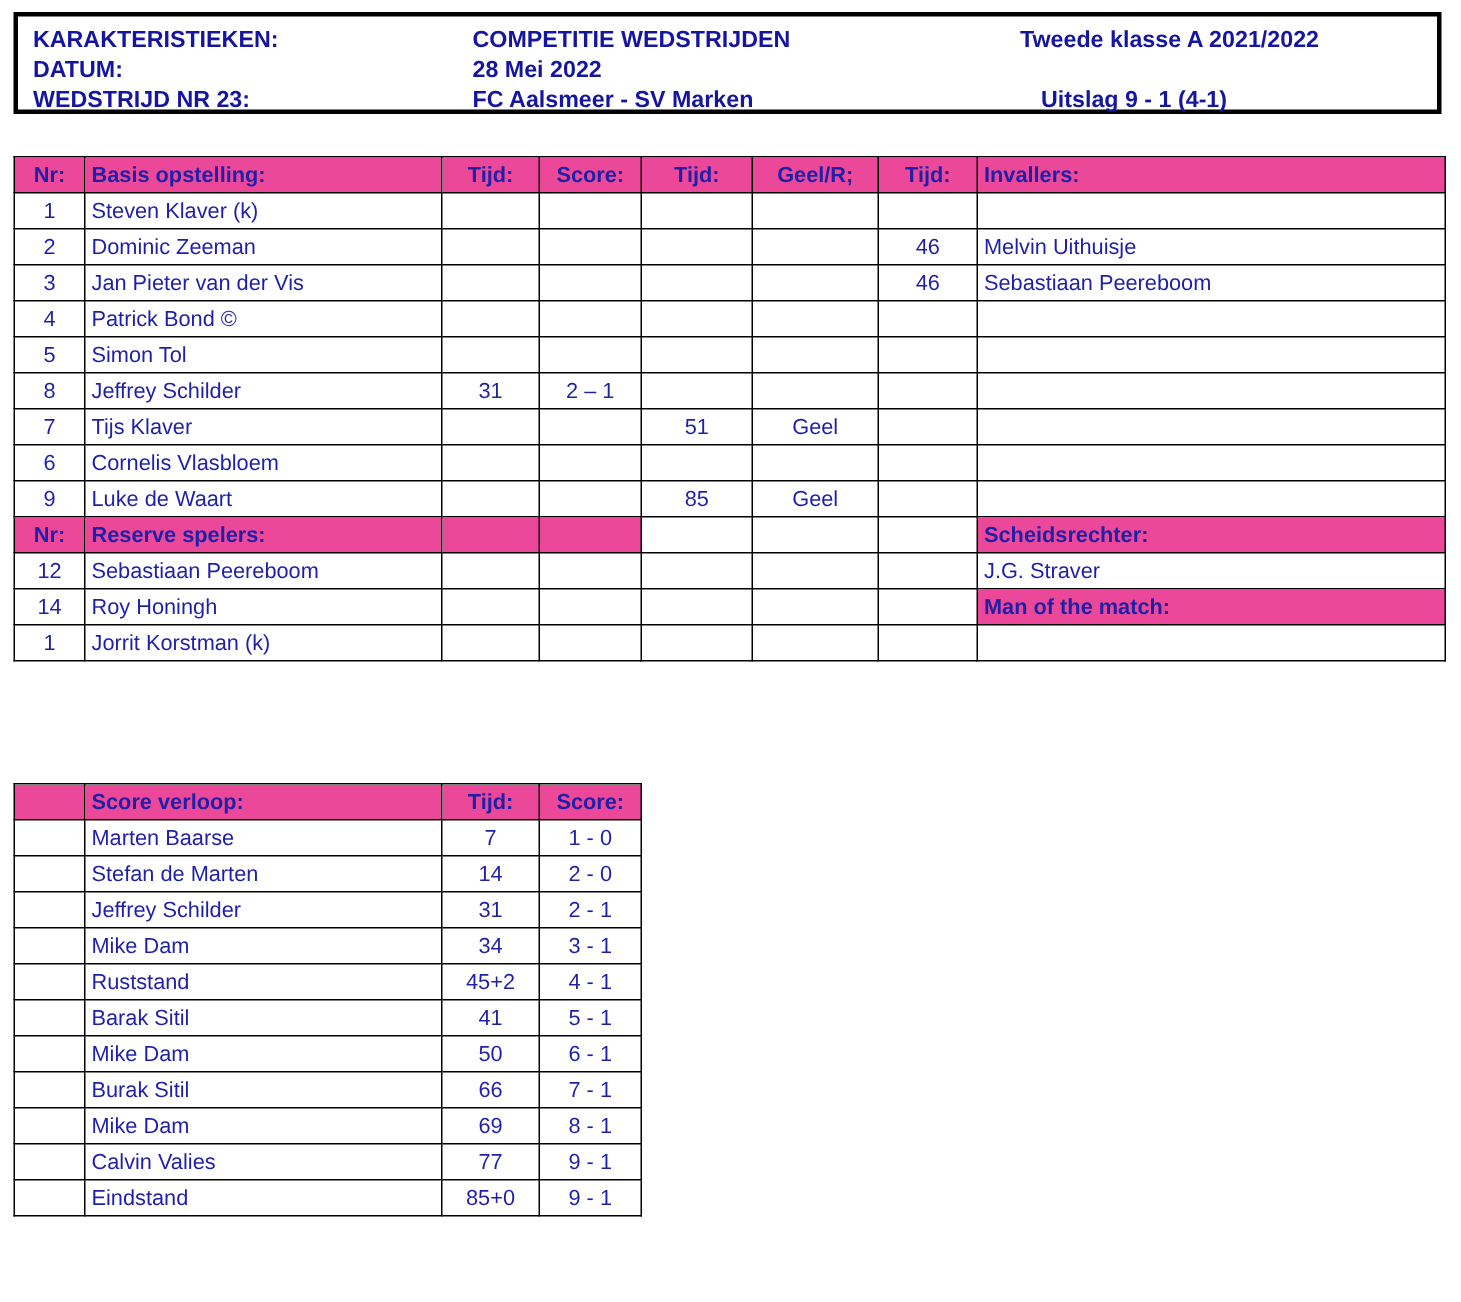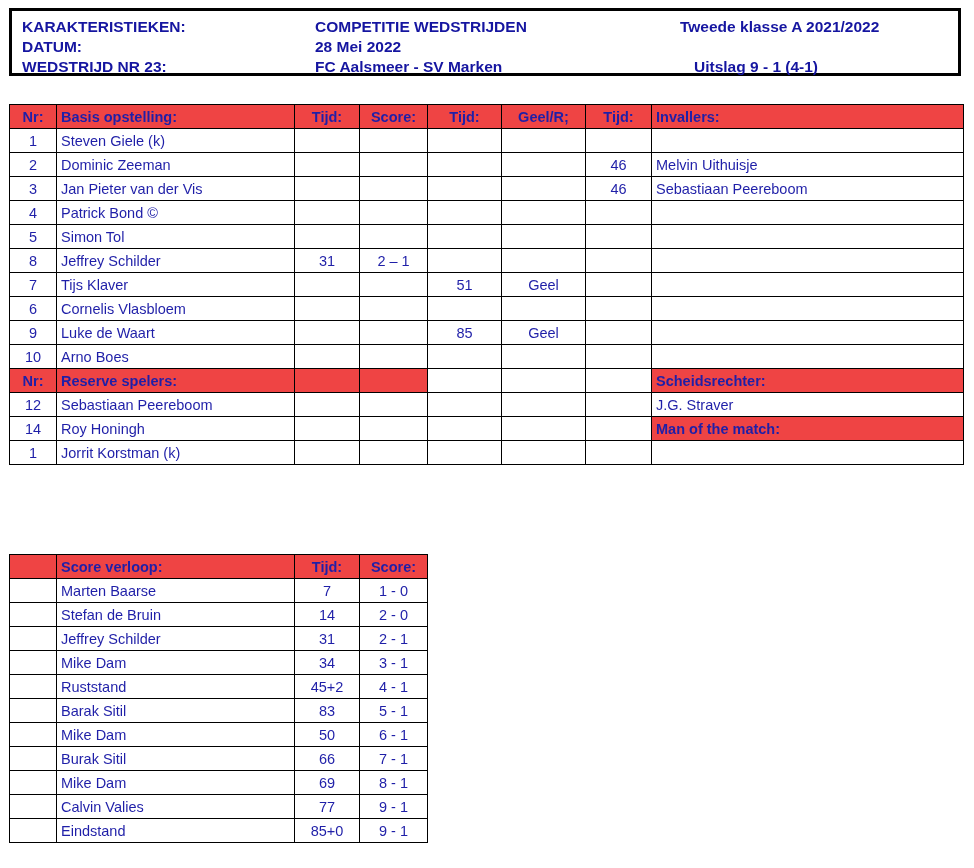--- a/index.html
+++ b/index.html
@@ -75,7 +75,7 @@
     text-align: center;
   }
   td.hdr {
-    background: #ef4444;
+    background: #ec4899;
     font-weight: bold;
   }
   td.bold {

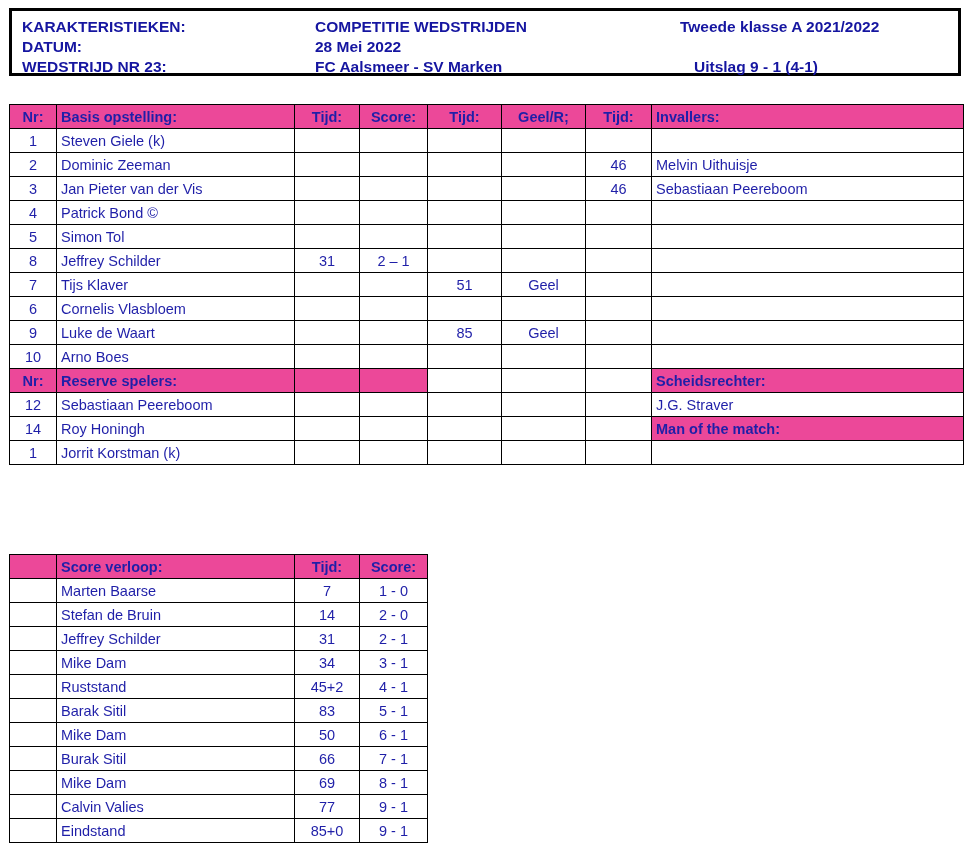--- a/index.html
+++ b/index.html
@@ -146,7 +146,7 @@
 
       <tr>
         <td class="num">1</td>
-        <td>Steven Giele (k)</td>
+        <td>Steven Klaver (k)</td>
         <td class="center"></td>
         <td class="center"></td>
         <td class="center"></td>

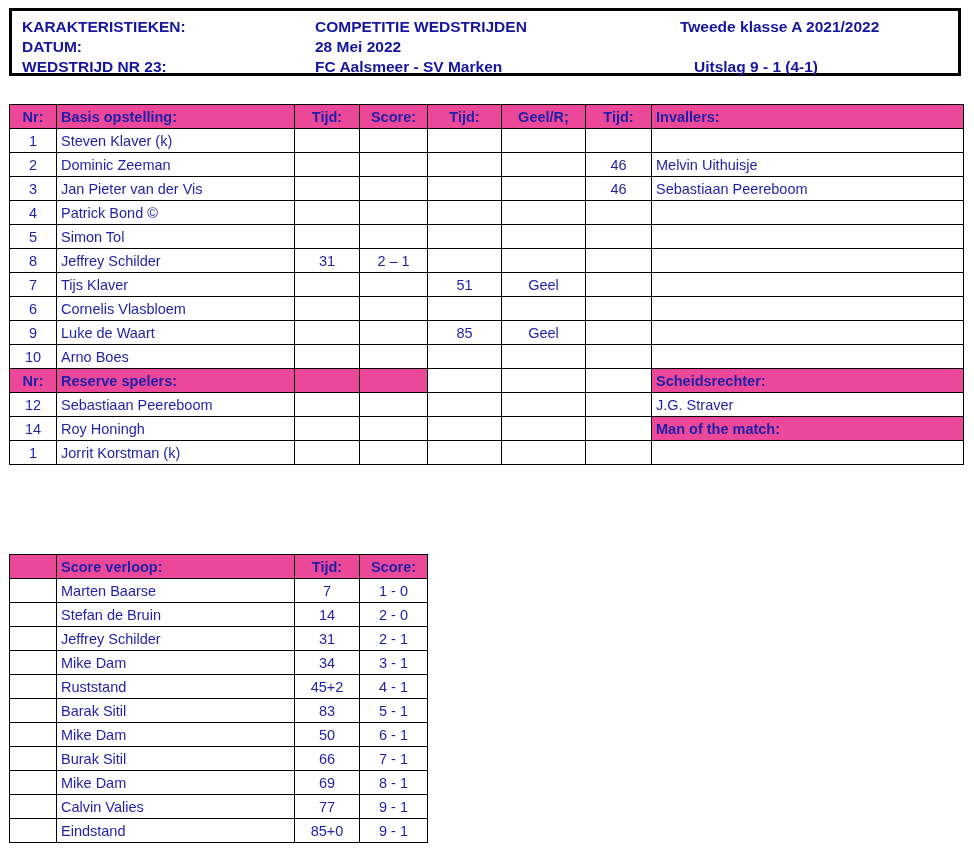--- a/index.html
+++ b/index.html
@@ -234,16 +234,6 @@
         <td class="center"></td>
         <td></td>
       </tr>
-      <tr>
-        <td class="num">10</td>
-        <td>Arno Boes</td>
-        <td class="center"></td>
-        <td class="center"></td>
-        <td class="center"></td>
-        <td class="center"></td>
-        <td class="center"></td>
-        <td></td>
-      </tr>
 
       <tr>
         <td class="hdr center">Nr:</td>

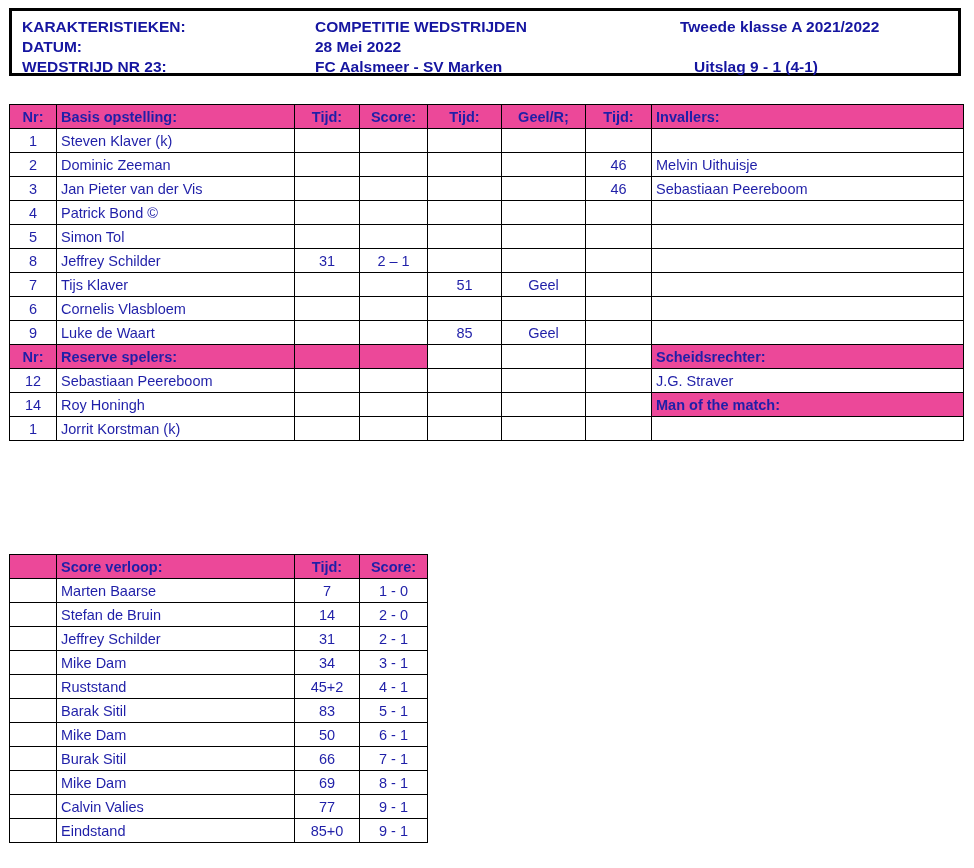--- a/index.html
+++ b/index.html
@@ -96,7 +96,7 @@
   .score-table {
     position: absolute;
     left: 9px;
-    top: 554px;
+    top: 522px;
   }
   
 </style>

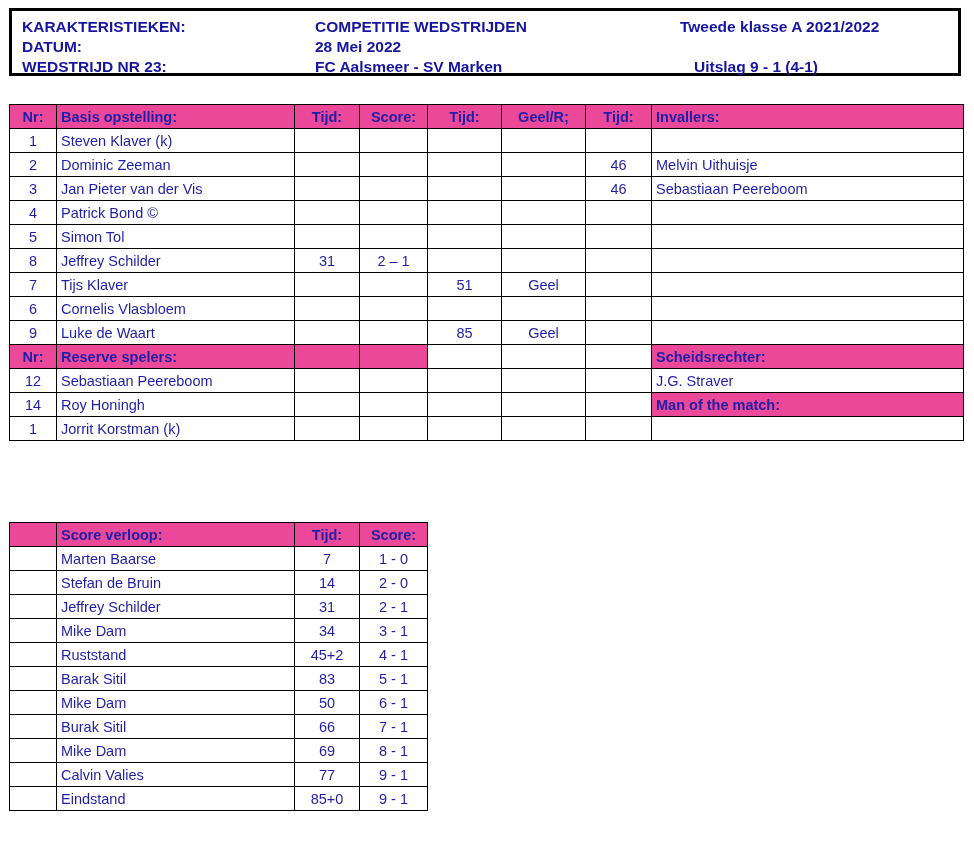--- a/index.html
+++ b/index.html
@@ -302,7 +302,7 @@
       </tr>
       <tr>
         <td></td>
-        <td>Stefan de Bruin</td>
+        <td>Stefan de Marten</td>
         <td class="center">14</td>
         <td class="center">2 - 0</td>
       </tr>

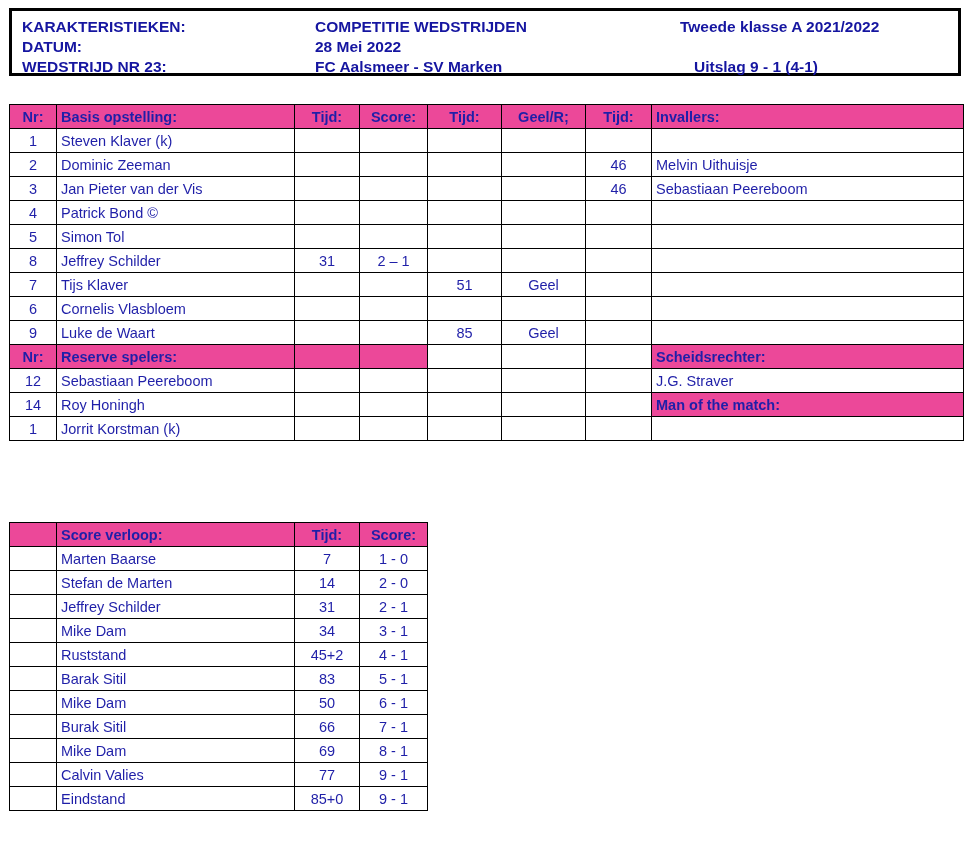--- a/index.html
+++ b/index.html
@@ -327,7 +327,7 @@
       <tr>
         <td></td>
         <td>Barak Sitil</td>
-        <td class="center">83</td>
+        <td class="center">41</td>
         <td class="center">5 - 1</td>
       </tr>
       <tr>

